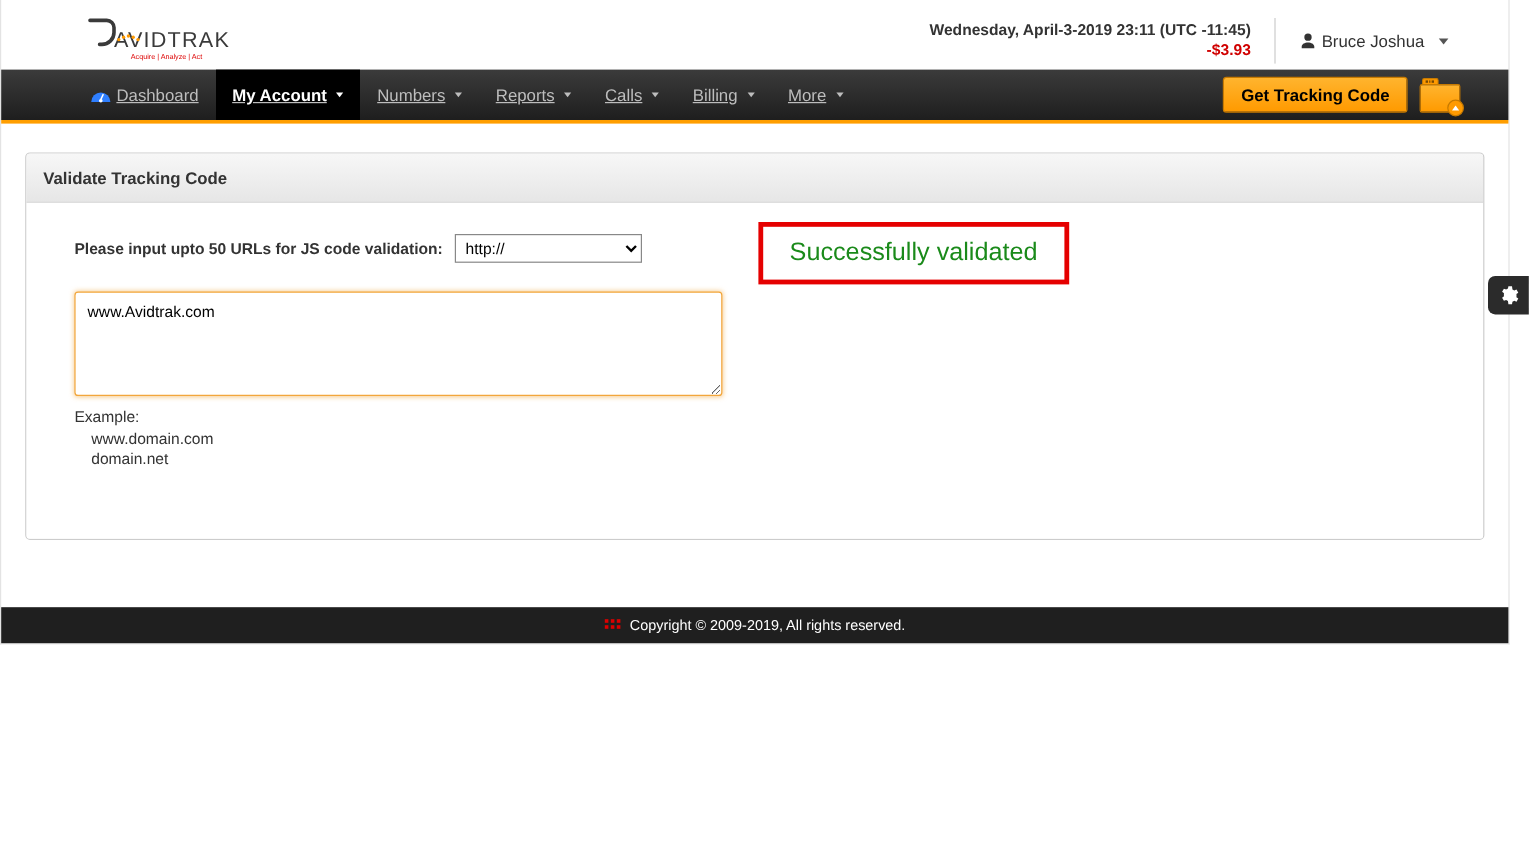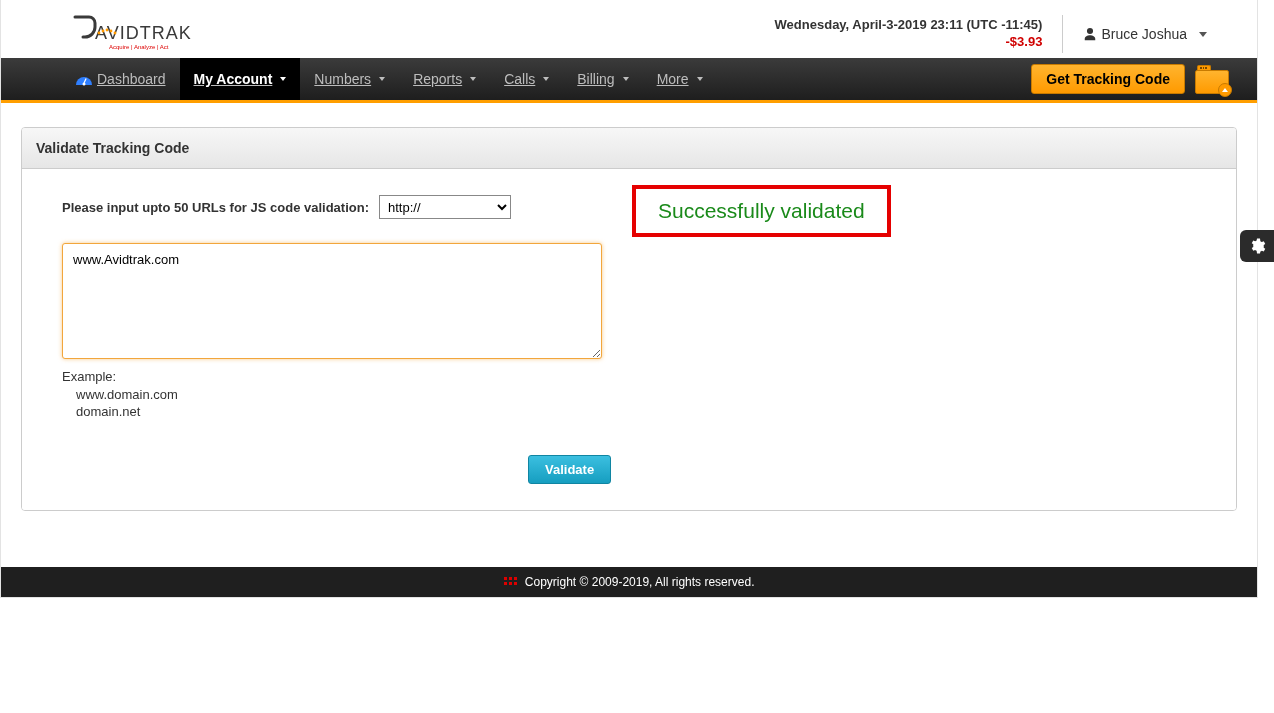--- a/index.html
+++ b/index.html
@@ -99,7 +99,7 @@
   .dash-icon svg { display: block; }
   .nav-right {
     position: absolute;
-    right: 28px; top: 0; bottom: 0;
+    right: 40px; top: 0; bottom: 0;
     display: flex; align-items: center; gap: 10px;
   }
   .btn-tracking {

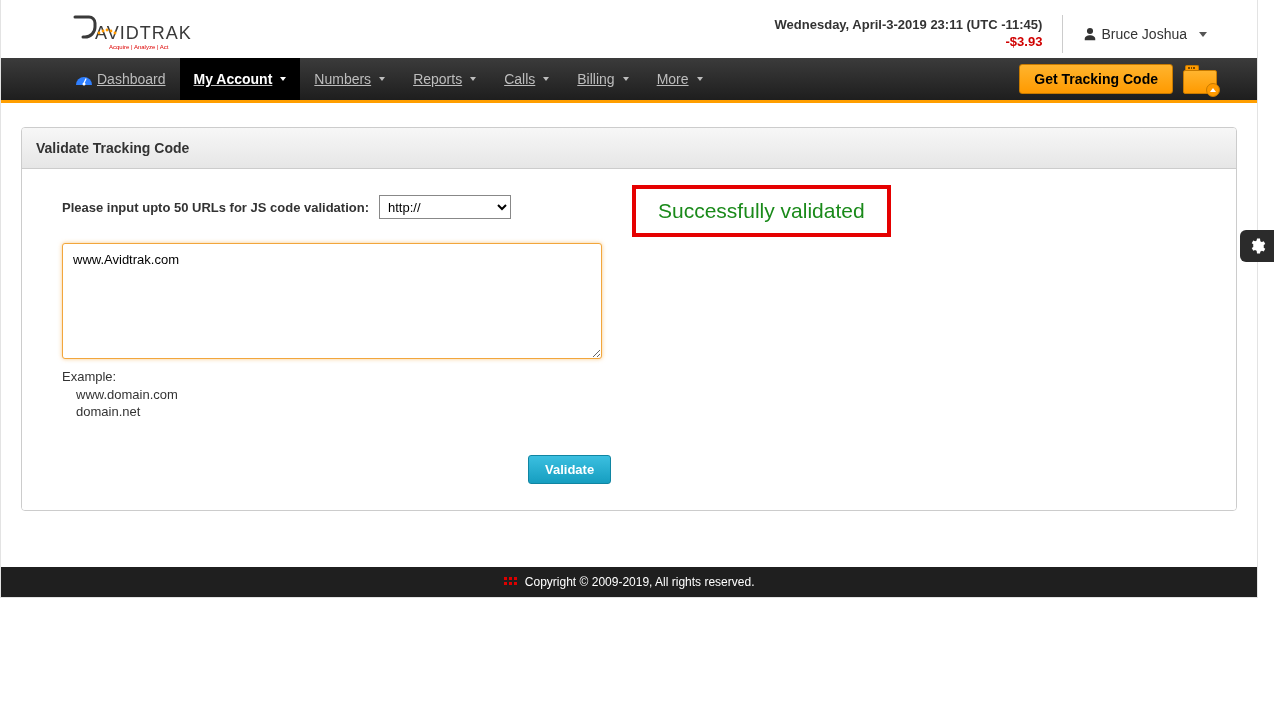--- a/index.html
+++ b/index.html
@@ -175,7 +175,7 @@
   }
   select.proto {
     height: 24px;
-    width: 132px;
+    width: 156px;
     border: 1px solid #888;
     background: #fff;
     font-size: 13px;

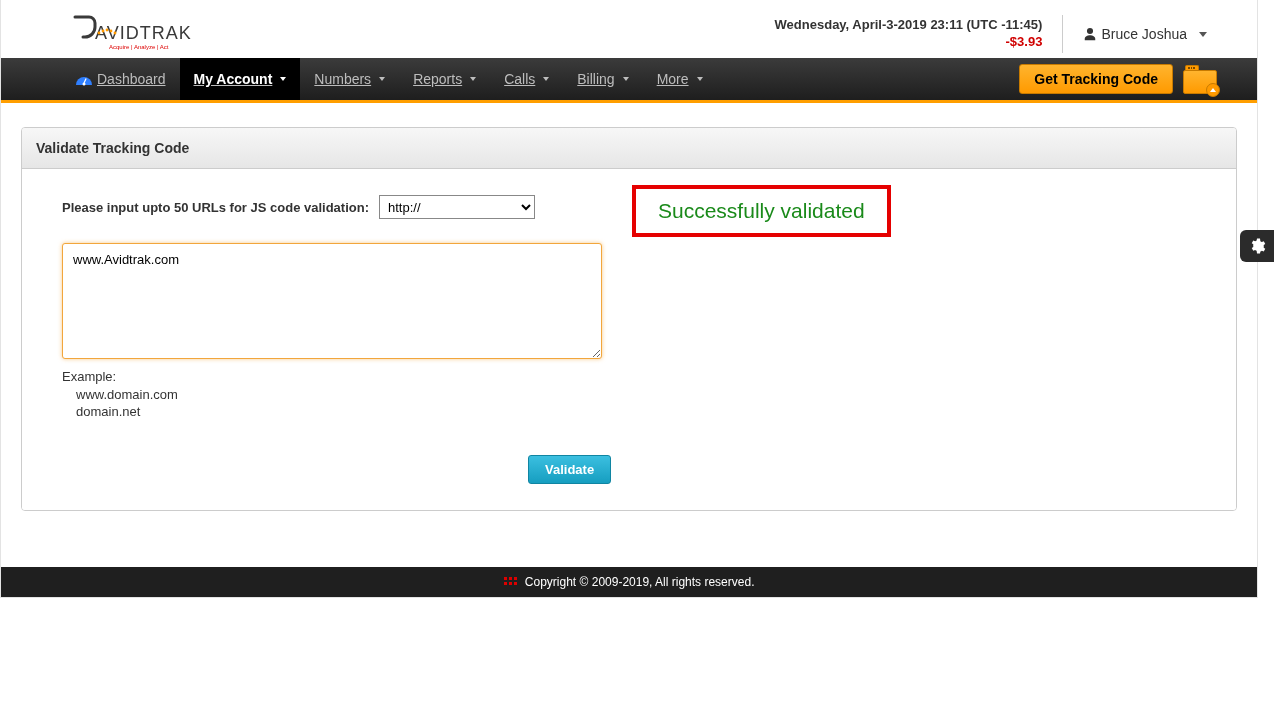--- a/index.html
+++ b/index.html
@@ -192,7 +192,7 @@
     font-family: Arial, sans-serif;
   }
   textarea.urls {
-    width: 540px; height: 116px;
+    width: 540px; height: 87px;
     border: 1px solid #f2a63c;
     box-shadow: 0 0 4px rgba(242,166,60,0.6);
     border-radius: 3px;

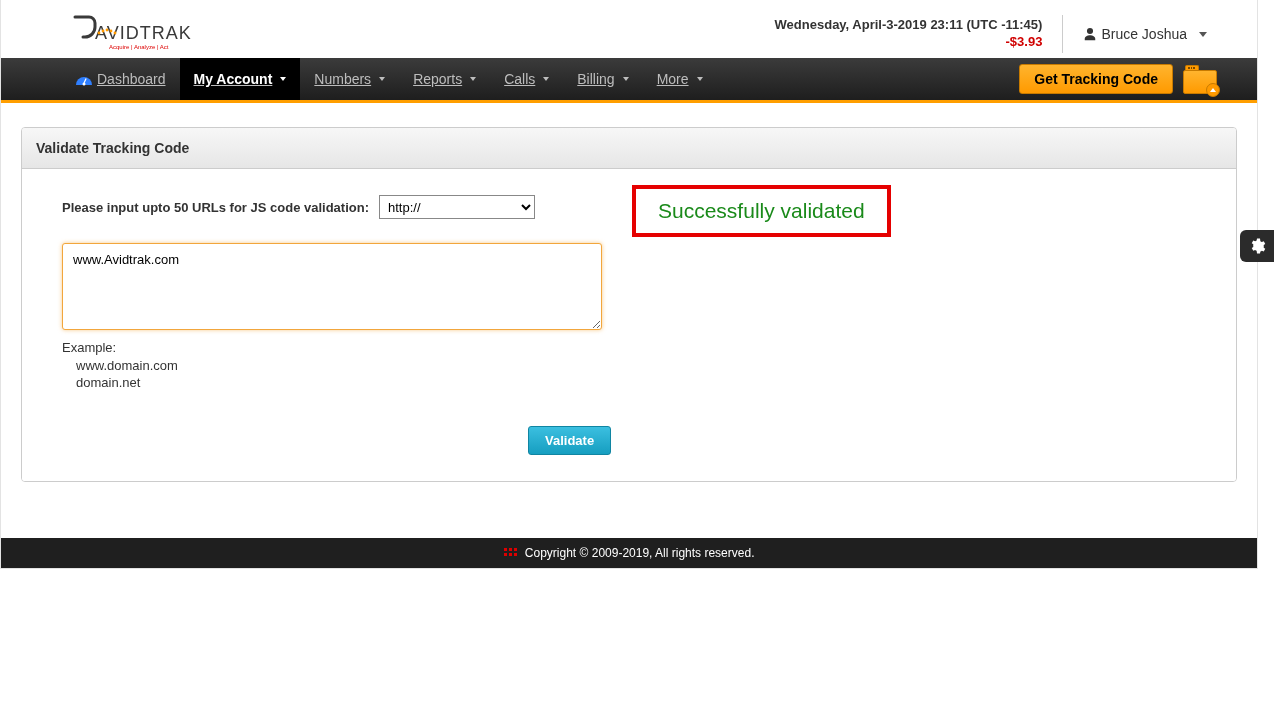--- a/index.html
+++ b/index.html
@@ -362,9 +362,6 @@
           <div class="indent">domain.net</div>
         </div>
 
-        <div class="validate-wrap">
-          <button class="btn-validate">Validate</button>
-        </div>
       </div>
     </div>
   </div>

